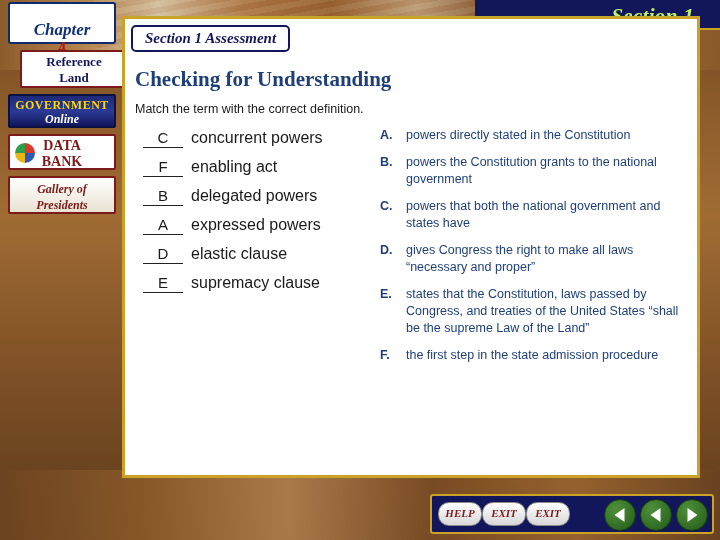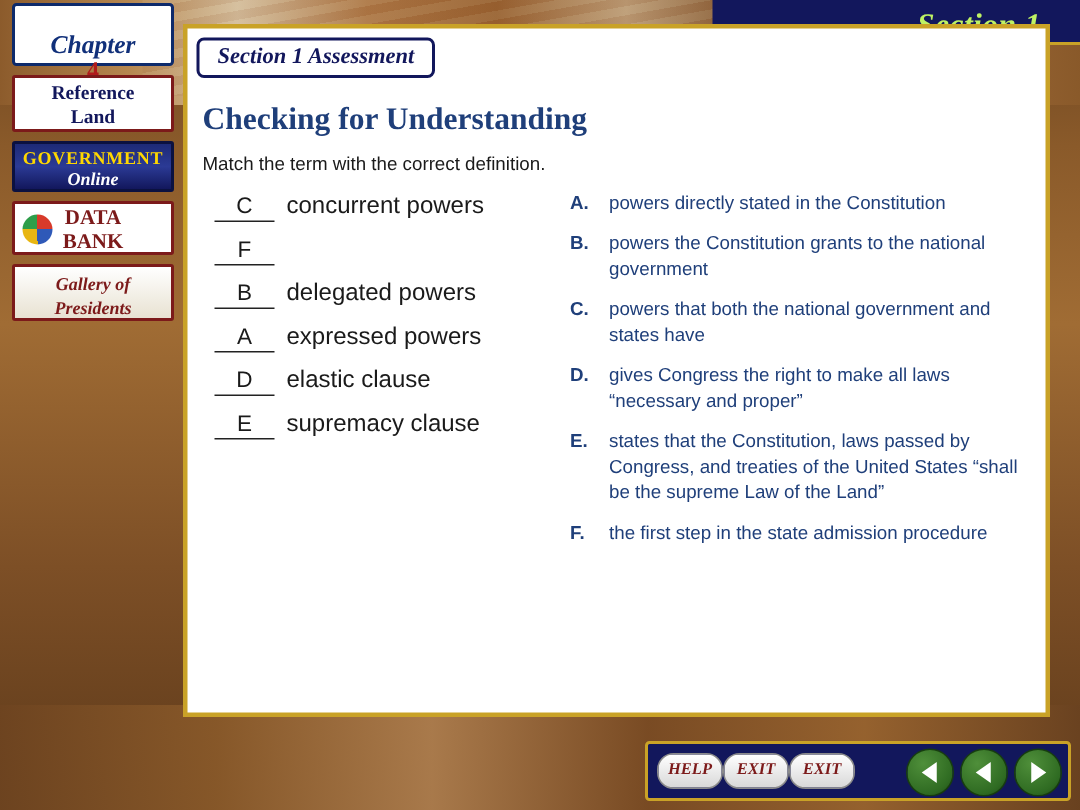--- a/index.html
+++ b/index.html
@@ -133,7 +133,7 @@
     color: #12175c;
     line-height: 16px;
   }
-  .side-ref { height: 38px; padding-top: 2px; }
+  .side-ref { height: 38px; padding-top: 2px; margin-left: 12px; }
   .side-ref .t1 { color:#12175c; }
   .side-ref .t2 { color:#12175c; }
 

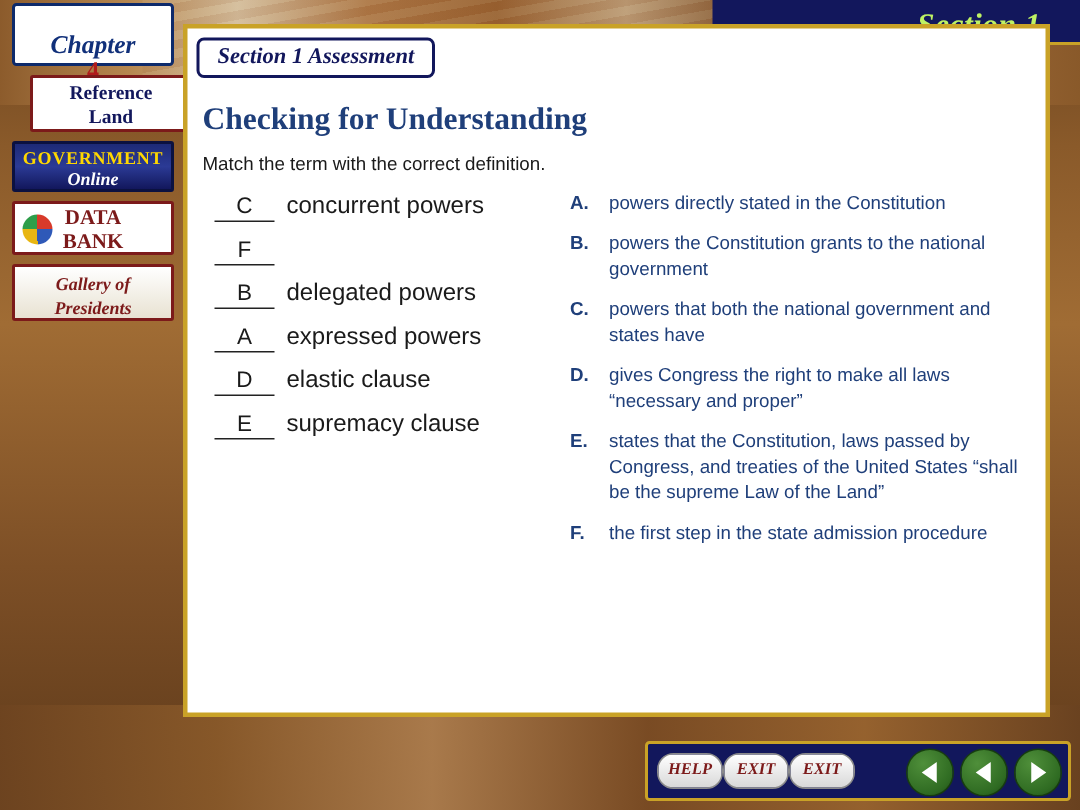--- a/index.html
+++ b/index.html
@@ -408,6 +408,7 @@
       </div>
       <div class="term-row">
         <div class="term-answer">F</div>
+        <div class="term-text">enabling act</div>
       </div>
       <div class="term-row">
         <div class="term-answer">B</div>

